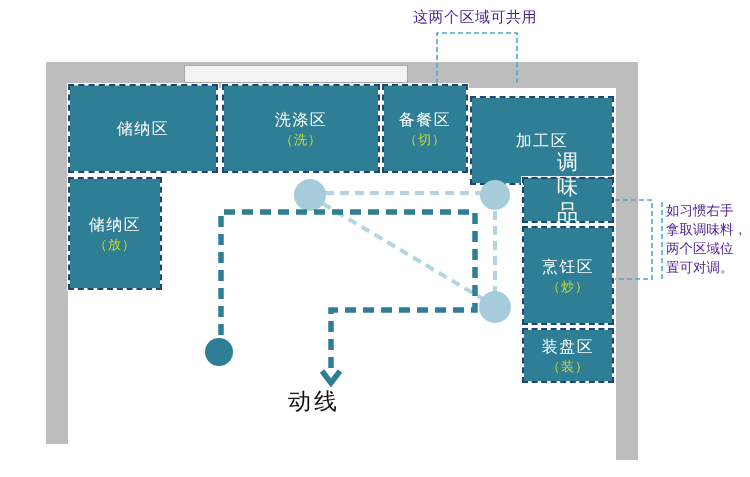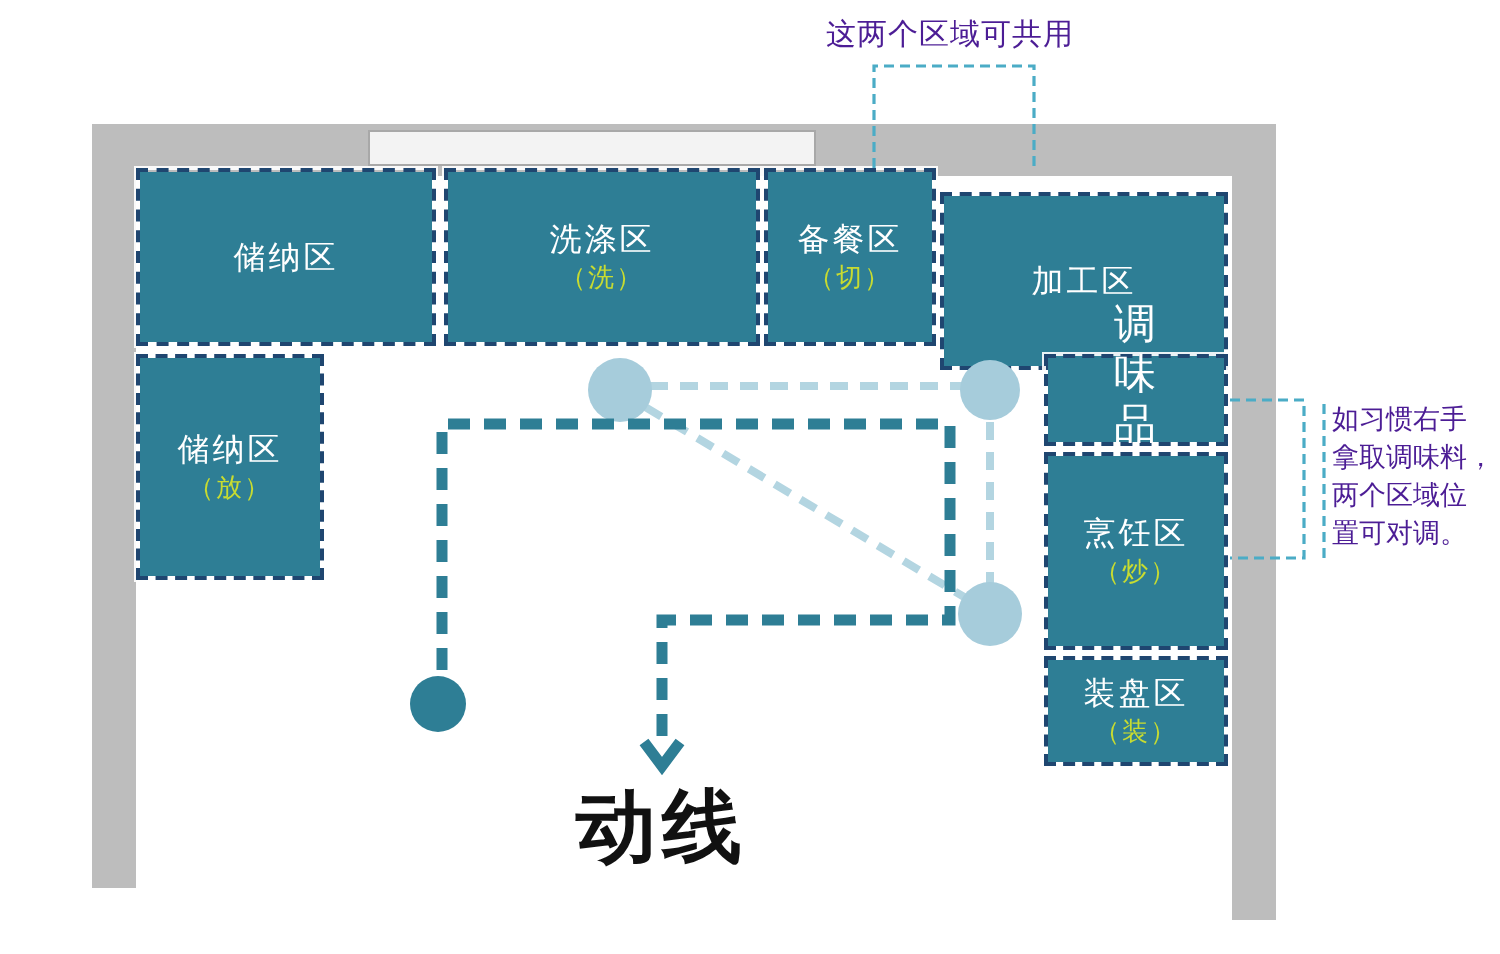--- a/index.html
+++ b/index.html
@@ -44,8 +44,8 @@
   .note-top{left:413px;top:8px;font-size:15px;letter-spacing:0.5px;white-space:nowrap;}
   .note-right{left:666px;top:201px;width:82px;font-size:13.5px;line-height:19px;
     white-space:pre-line;}
-  .flow-label{position:absolute;left:288px;top:386px;font-size:40px;color:#111;
-    font-weight:700;letter-spacing:3px;white-space:nowrap;}
+  .flow-label{position:absolute;left:288px;top:386px;font-size:23px;color:#111;
+    font-weight:400;letter-spacing:3px;white-space:nowrap;}
 </style>
 </head>
 <body>

